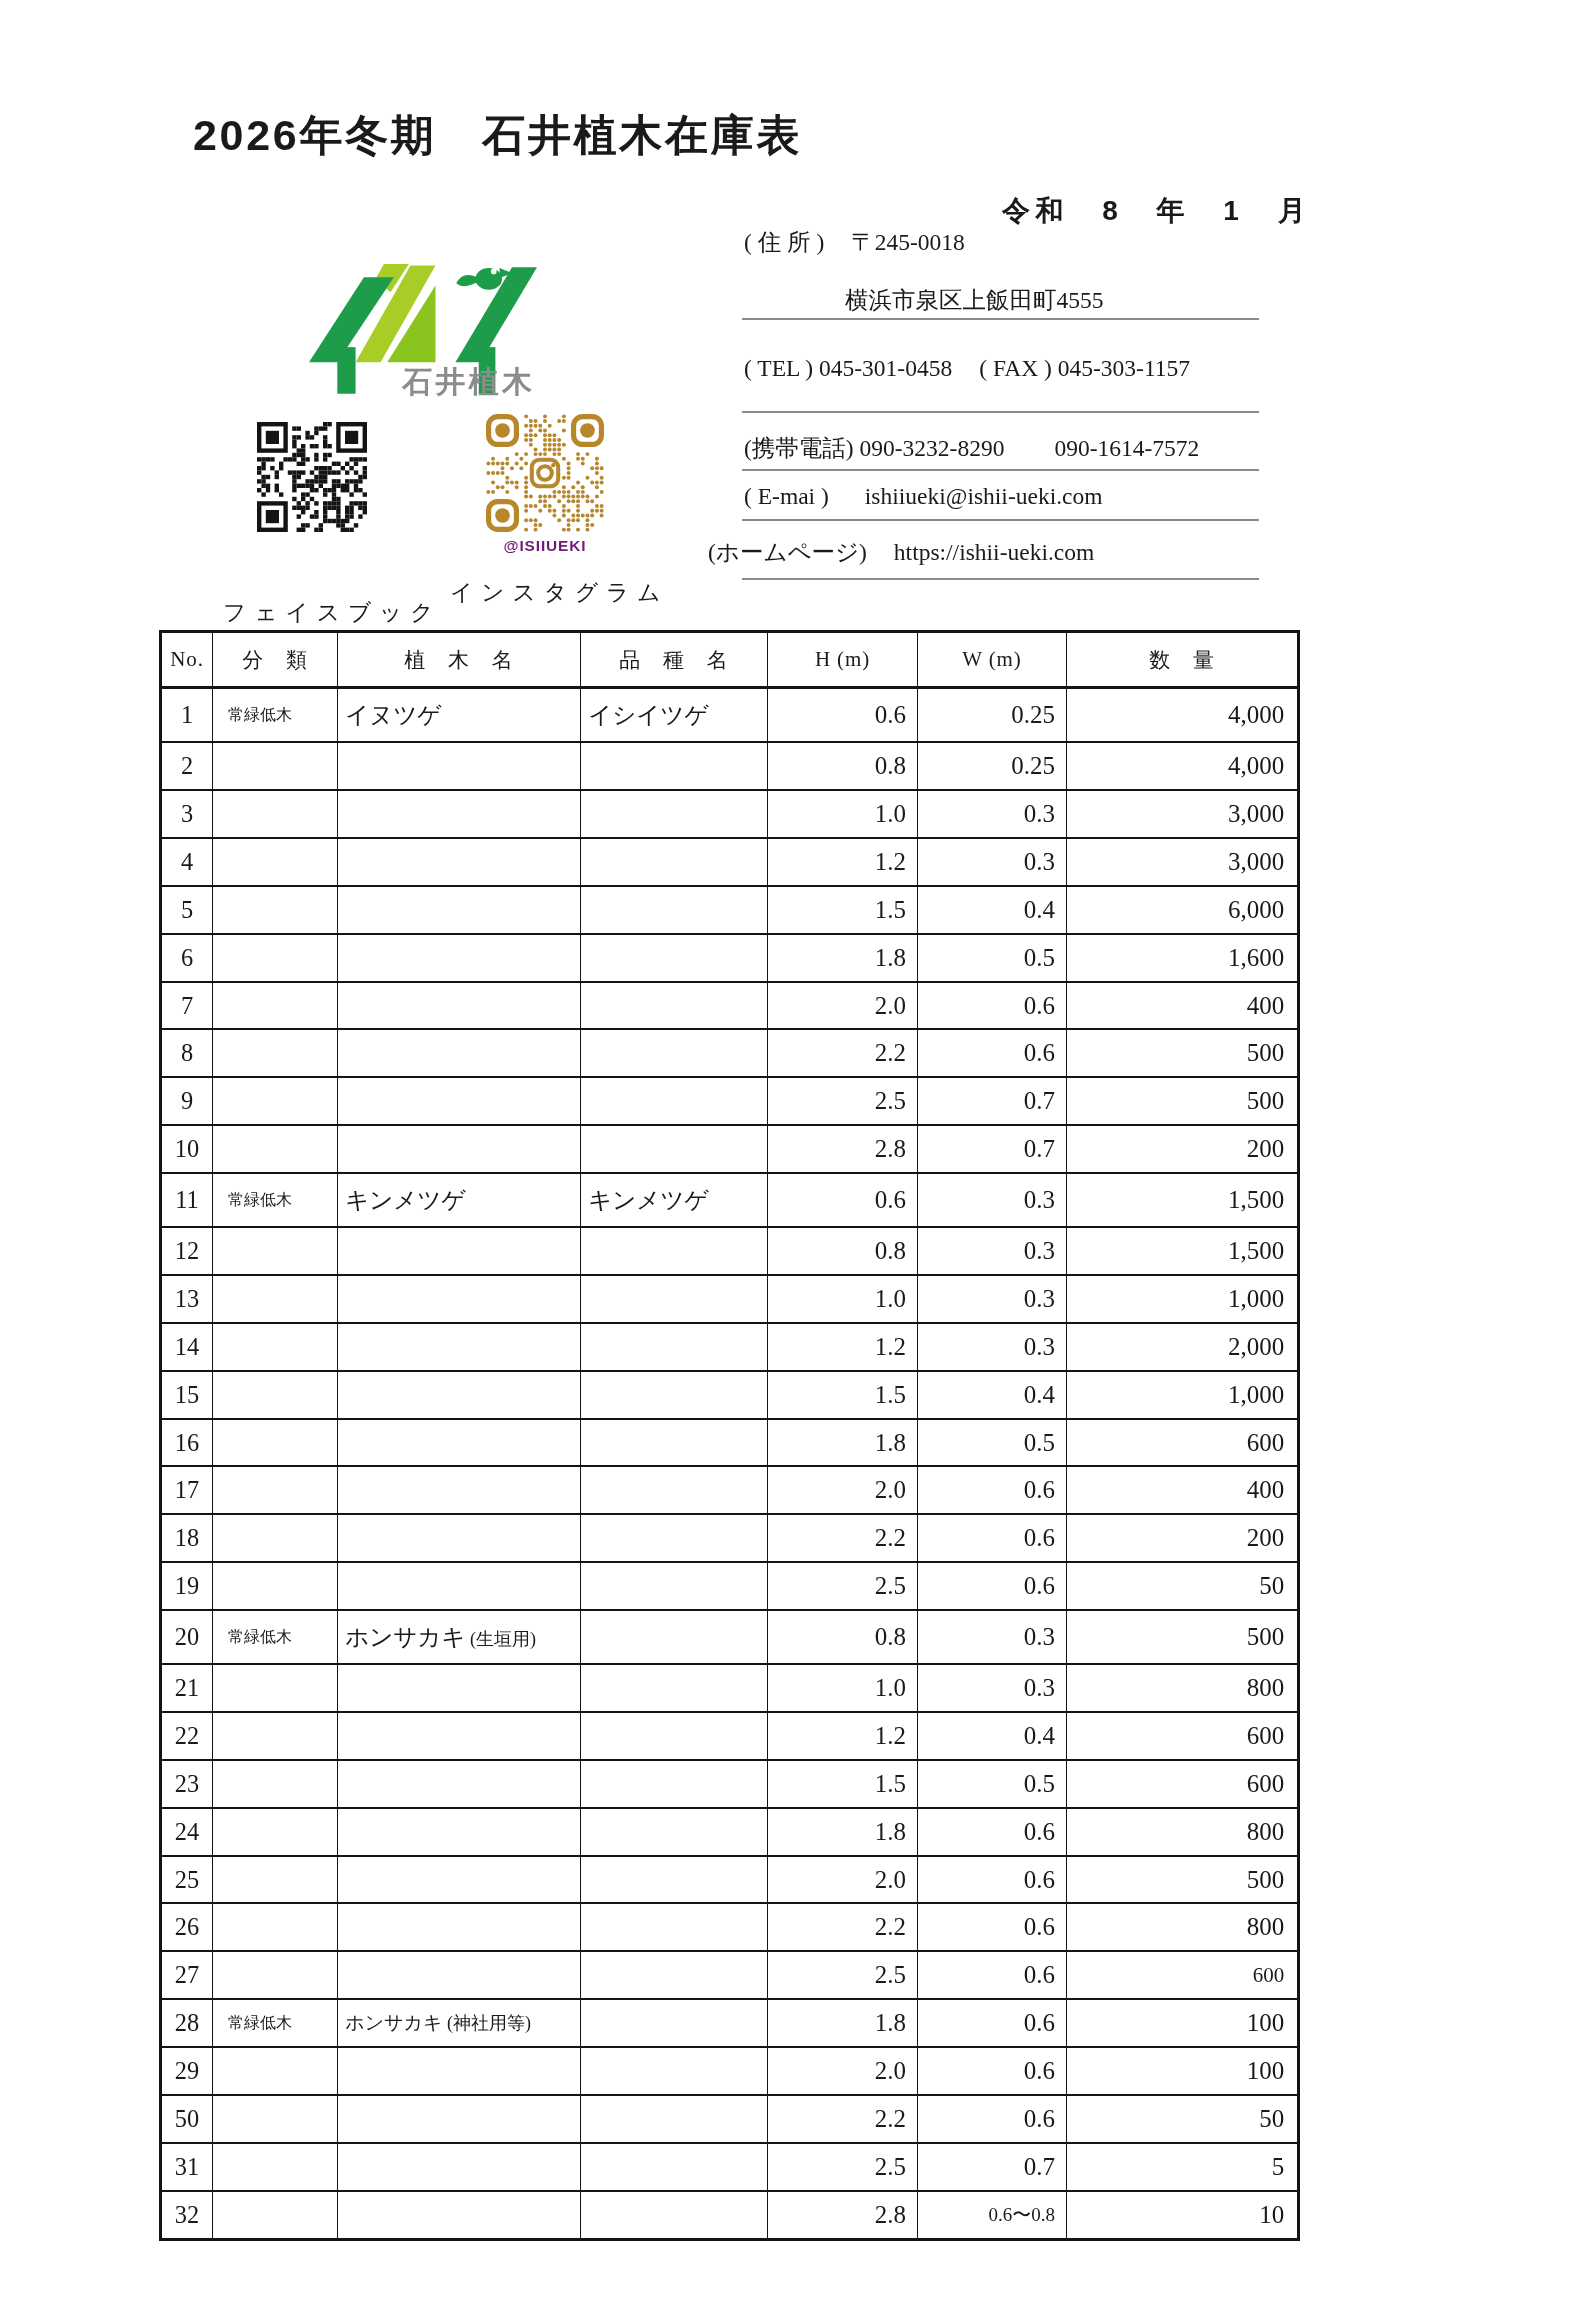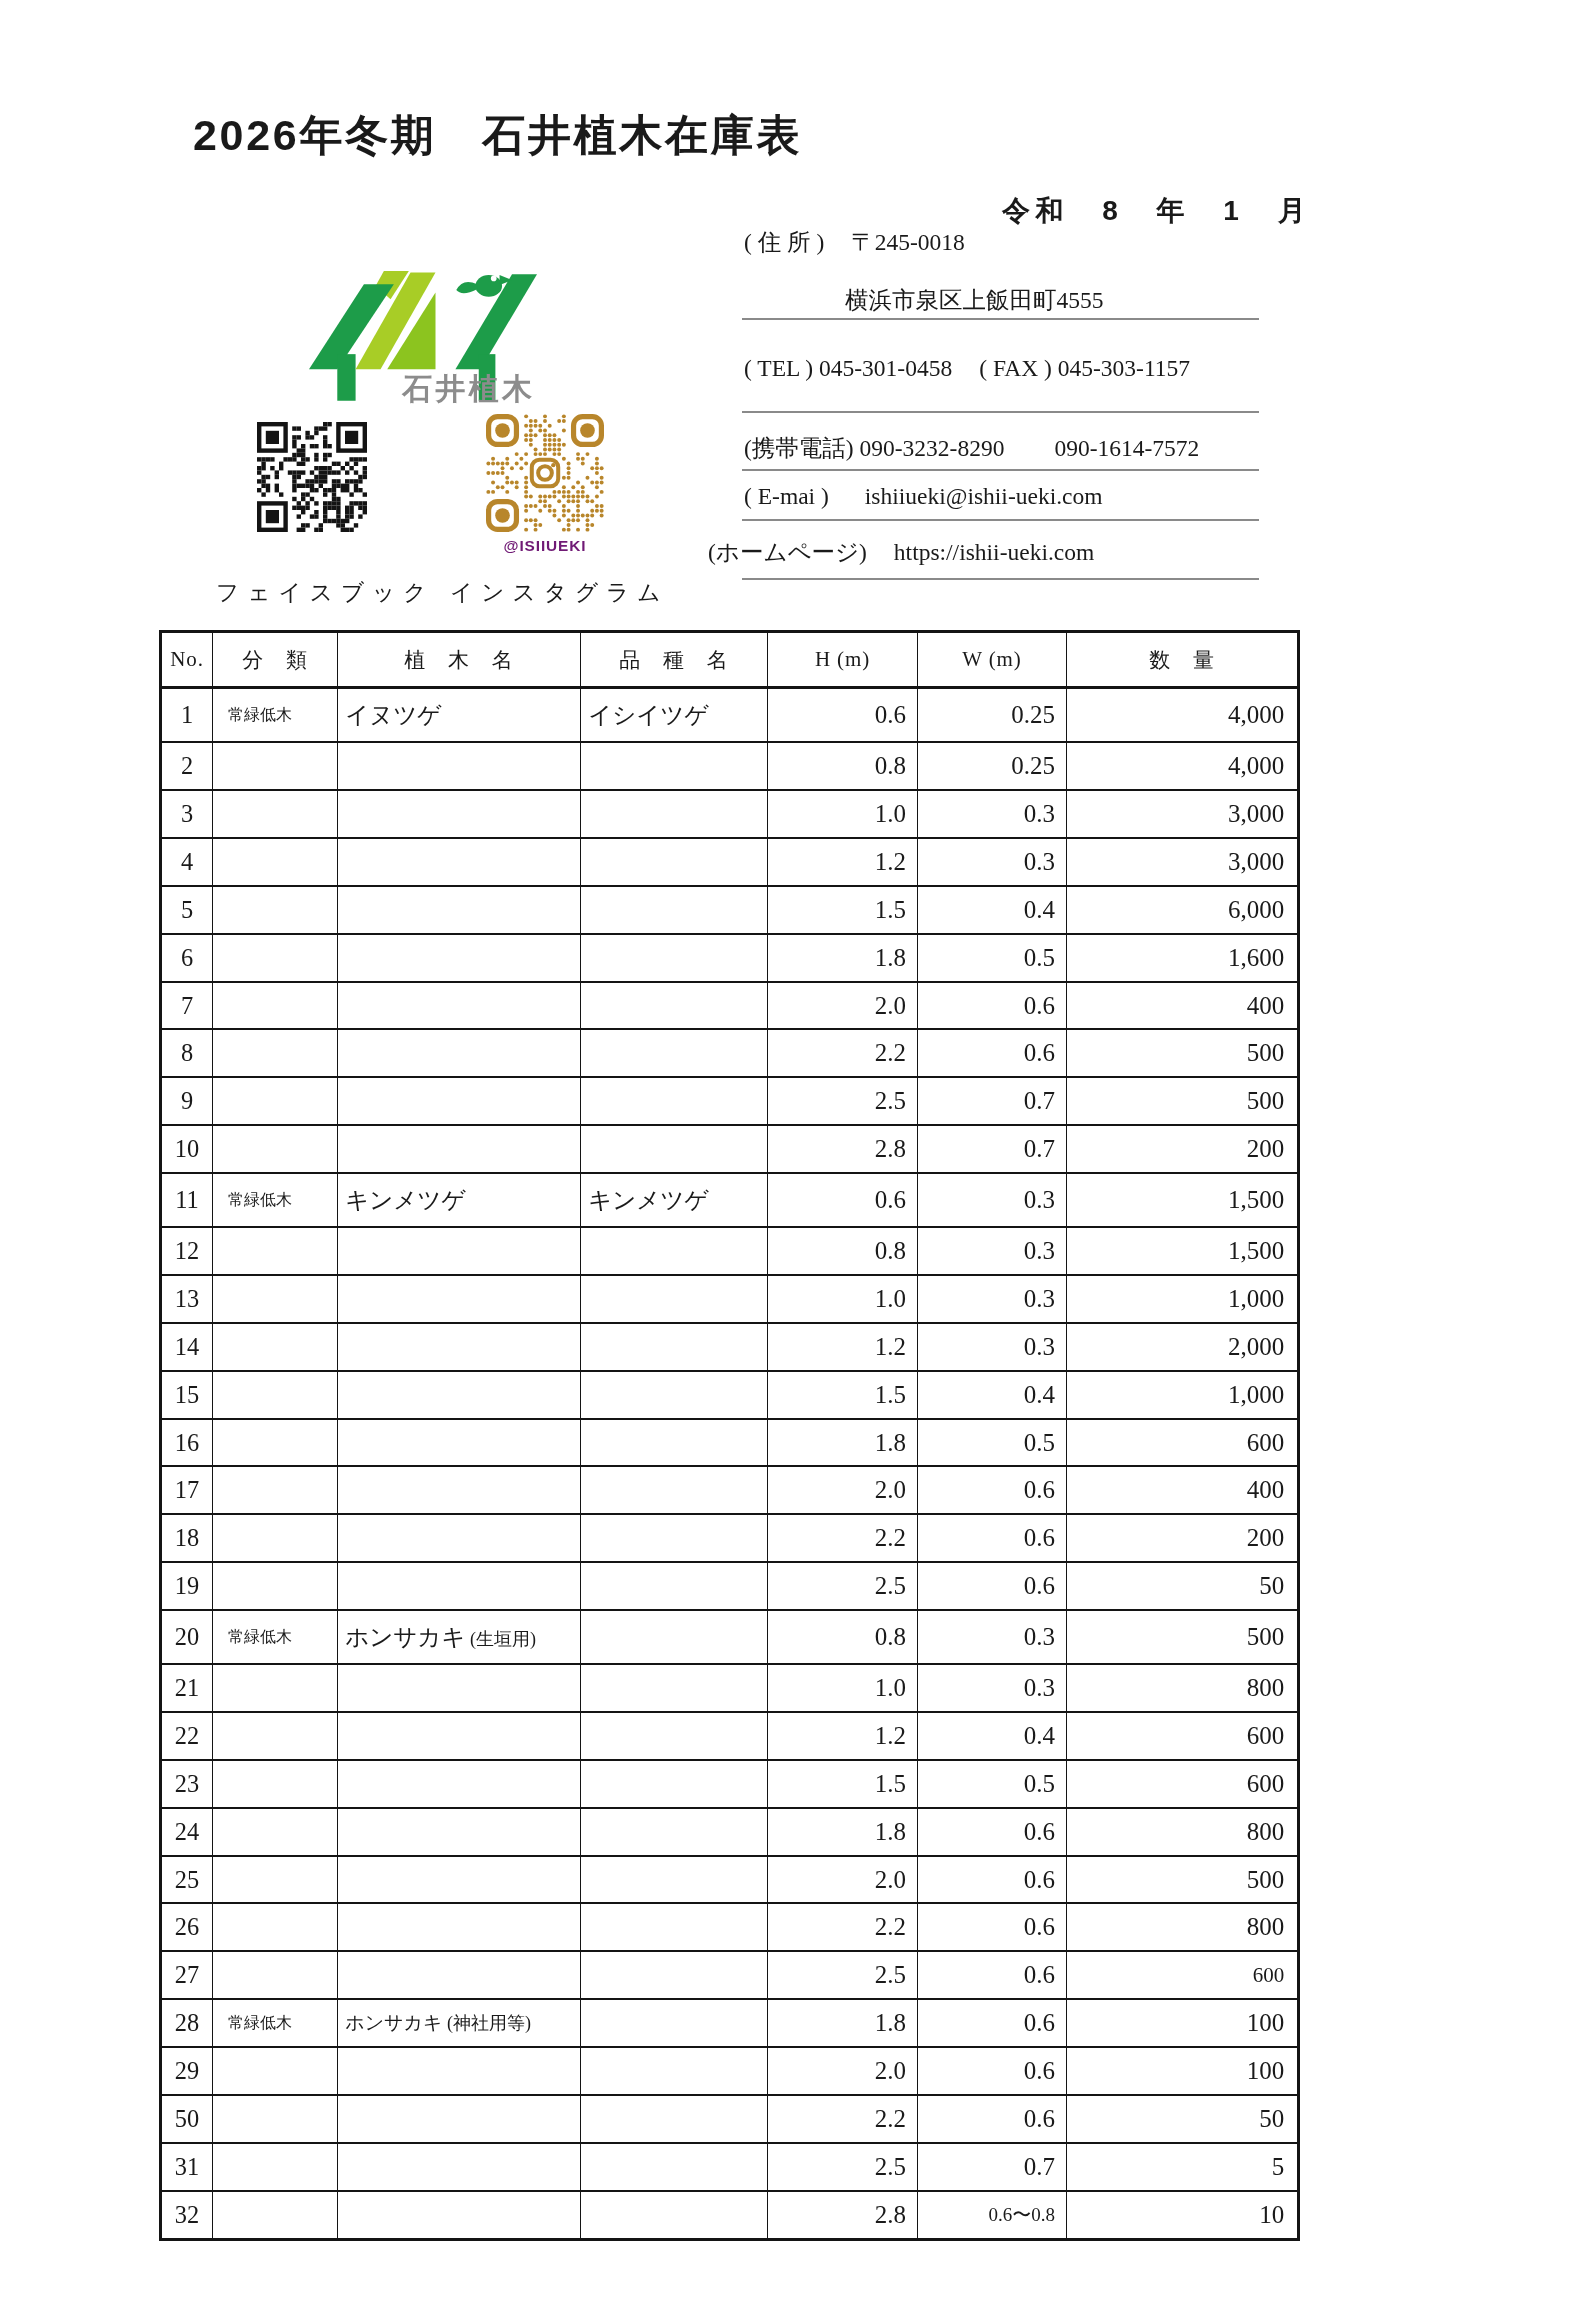--- a/index.html
+++ b/index.html
@@ -20,7 +20,7 @@
   .gap55{display:inline-block;width:50px;}
 
   
-  .logo{position:absolute;left:304px;top:262px;width:233px;height:156px;}
+  .logo{position:absolute;left:304px;top:255px;width:233px;height:156px;}
 
   
   .qr{position:absolute;}

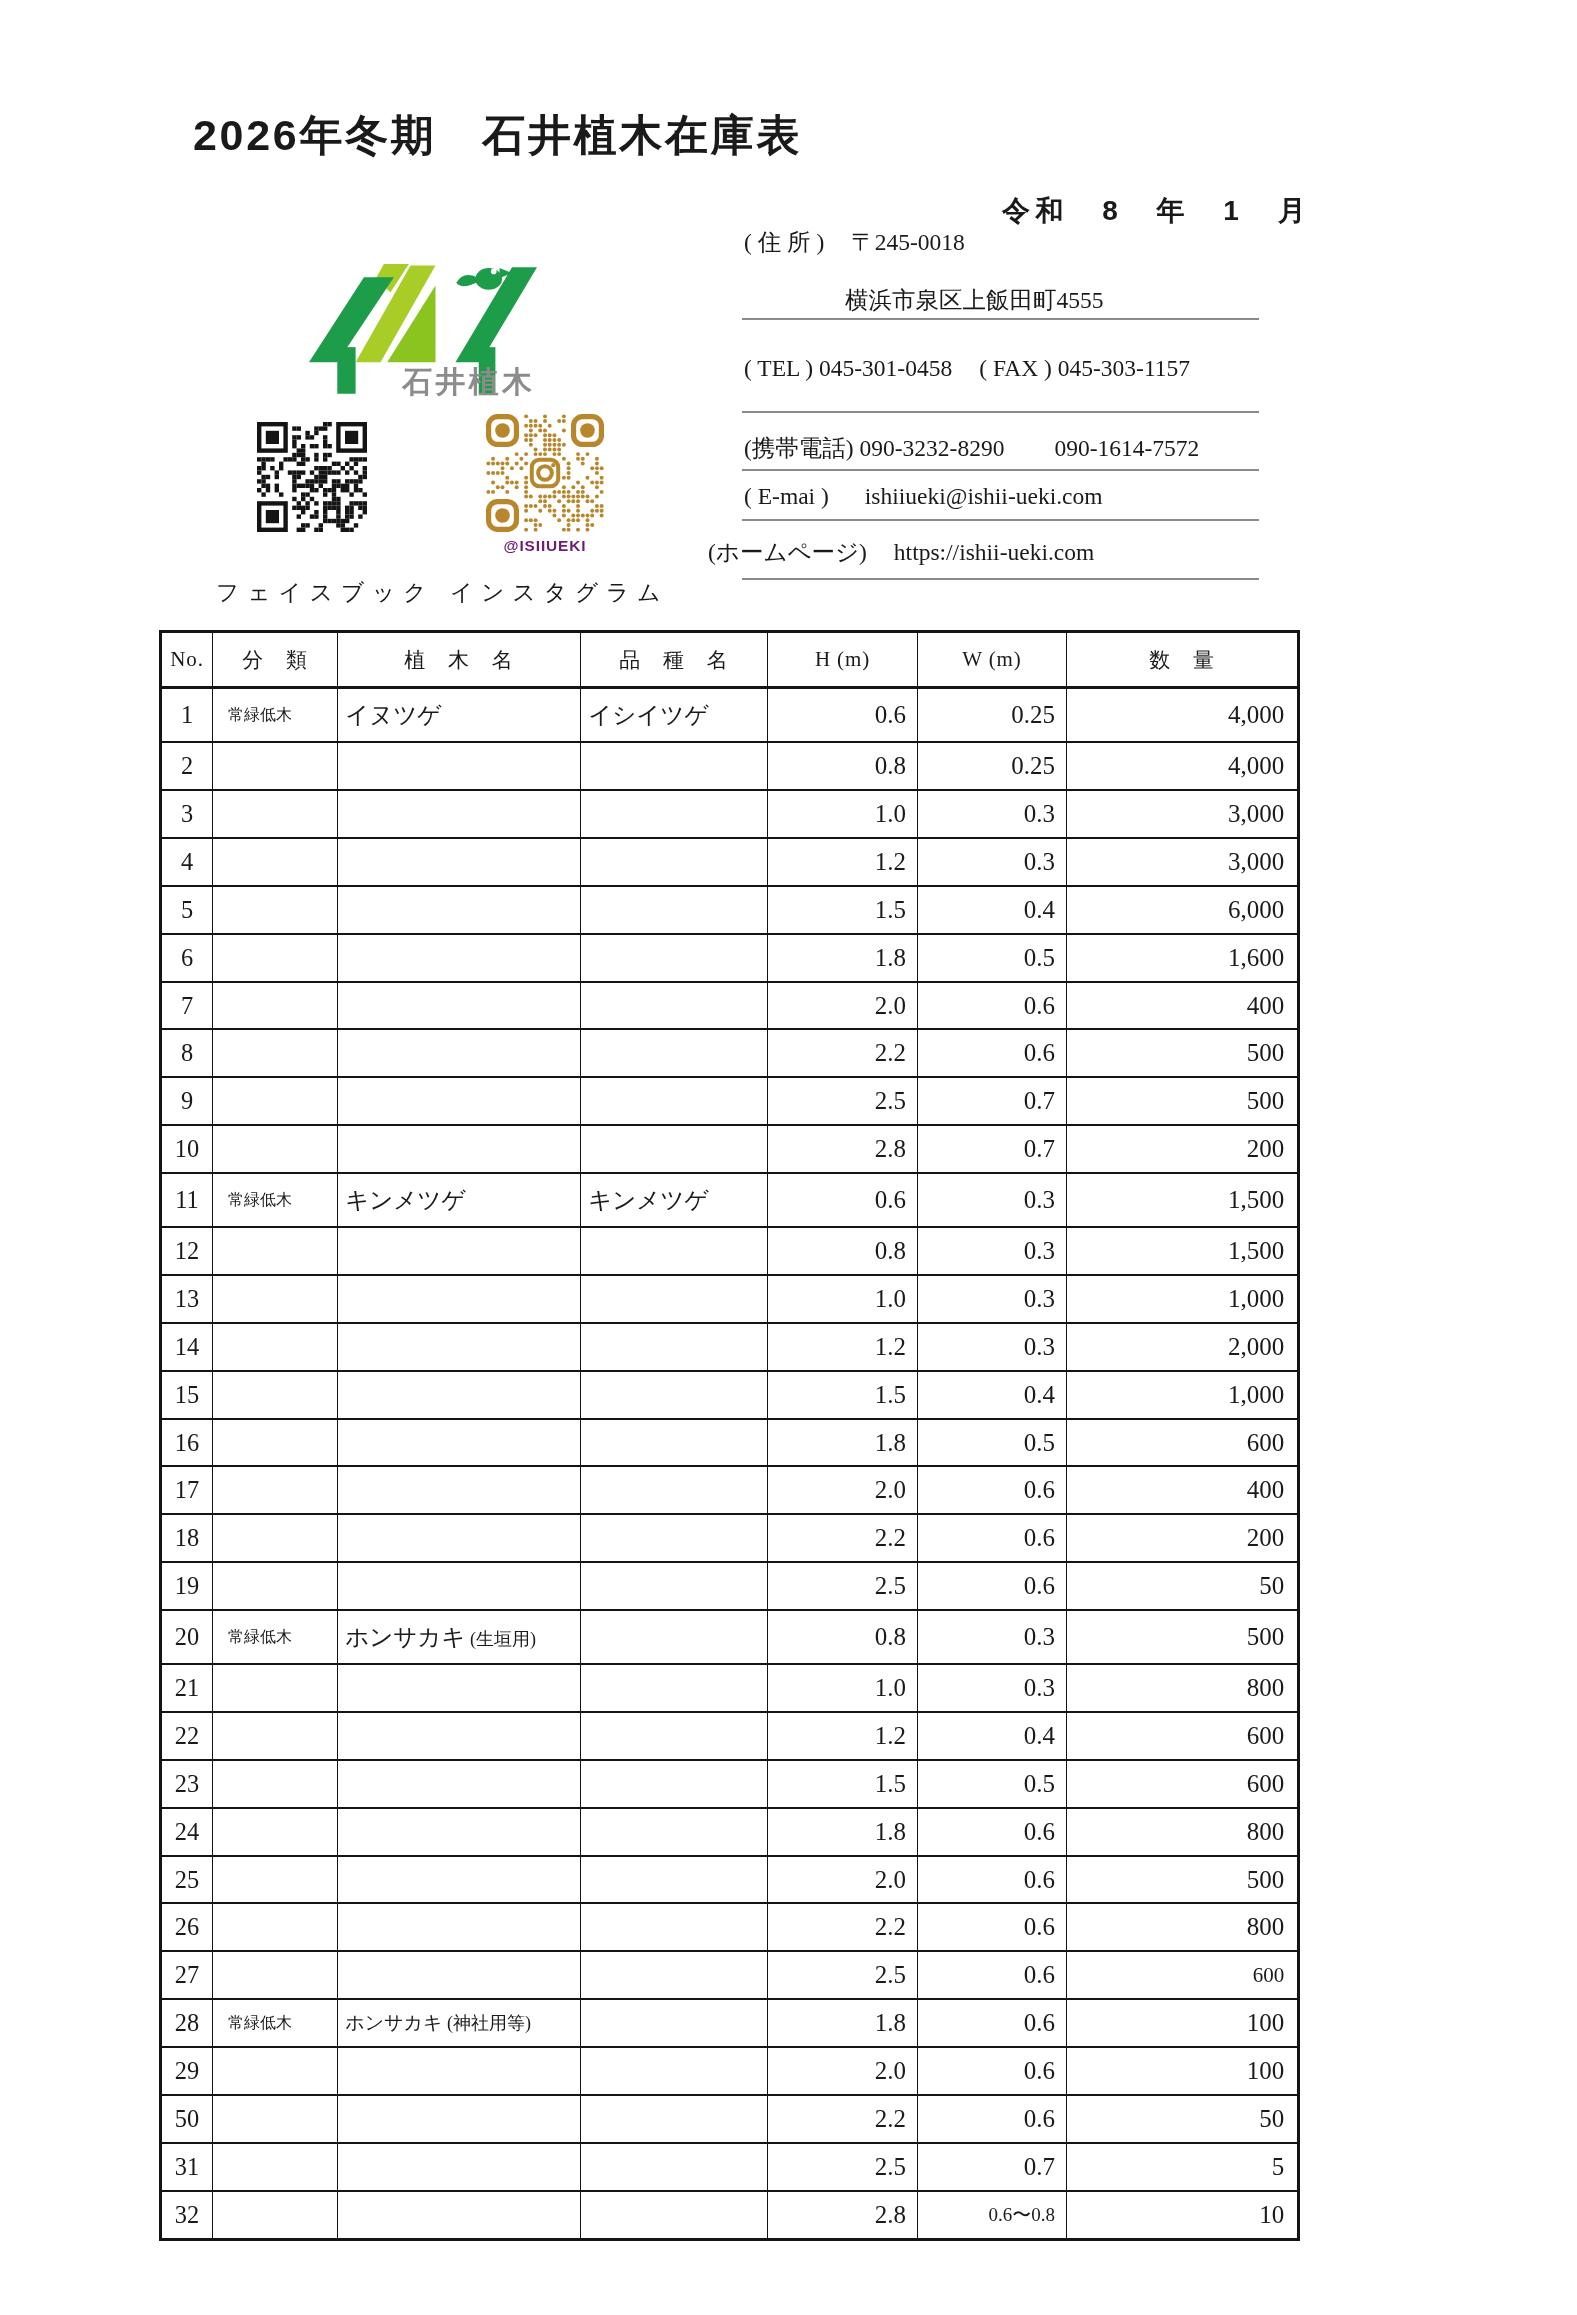--- a/index.html
+++ b/index.html
@@ -504,7 +504,7 @@
       </svg>
   </div>
   <div class="qr-handle">@ISIIUEKI</div>
-  <div class="qr-label" style="left:216px;">フェイスブック</div>
+  <div class="qr-label" style="left:223px;margin-top:20px;">フェイスブック</div>
   <div class="qr-label" style="left:450px;">インスタグラム</div>
 
   <table class="inv">

